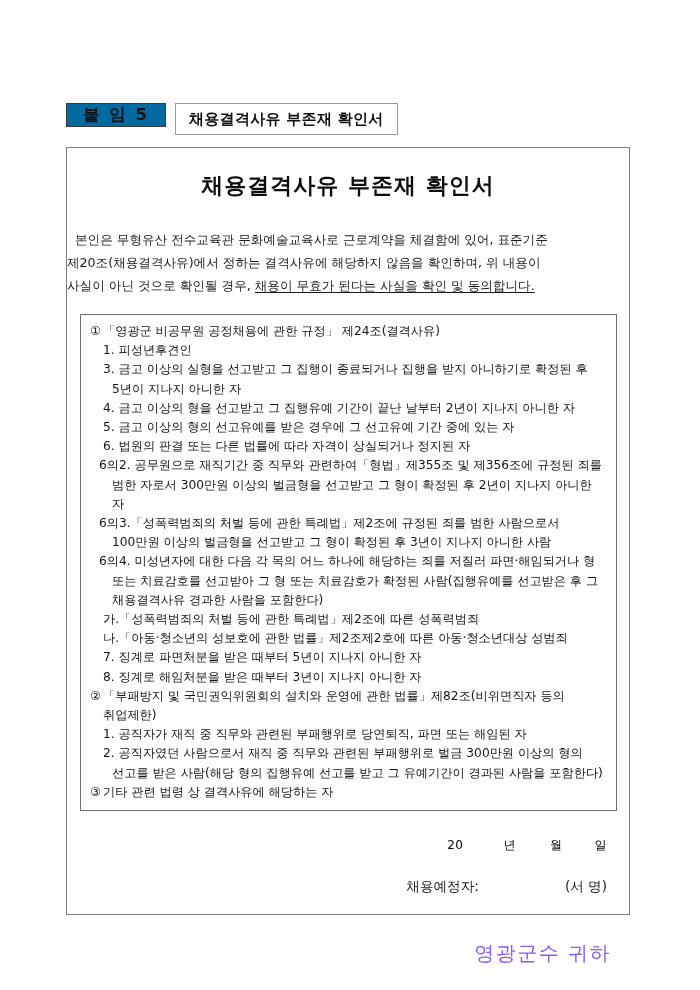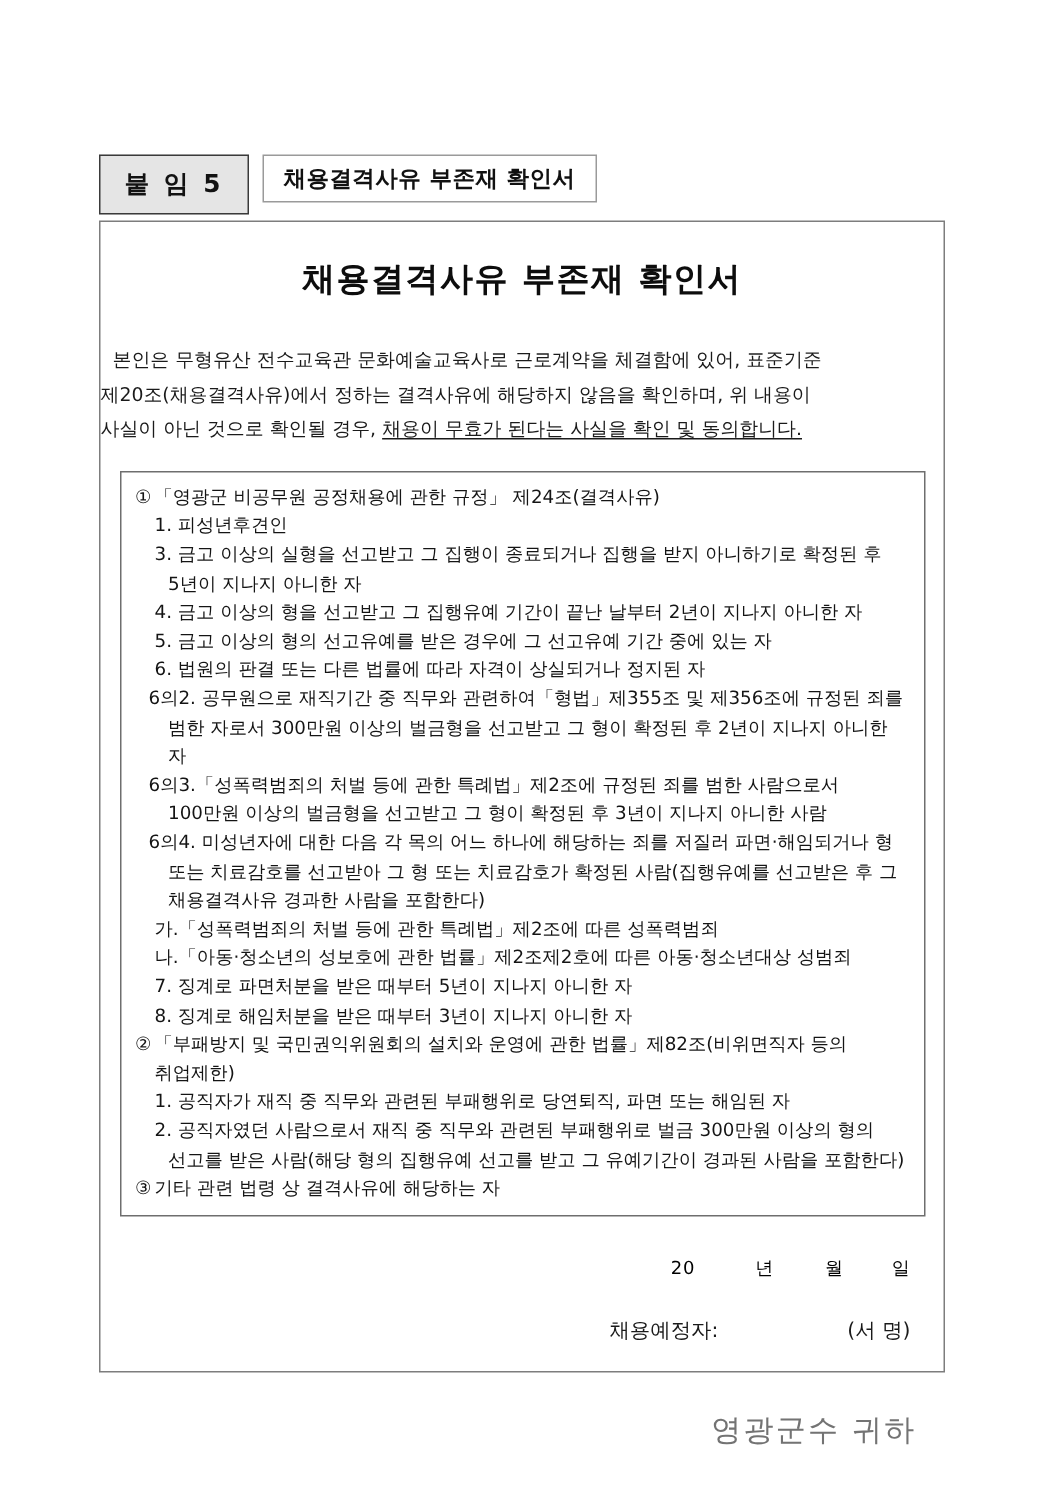--- a/index.html
+++ b/index.html
@@ -28,8 +28,8 @@
   .badge-attach {
     box-sizing: border-box;
     width: 100px;
-    height: 40px;
-    background: #e5e5e5;
+    height: 24px;
+    background: #0369a1;
     border: 1.6px solid #3a3a3a;
     display: flex;
     align-items: center;

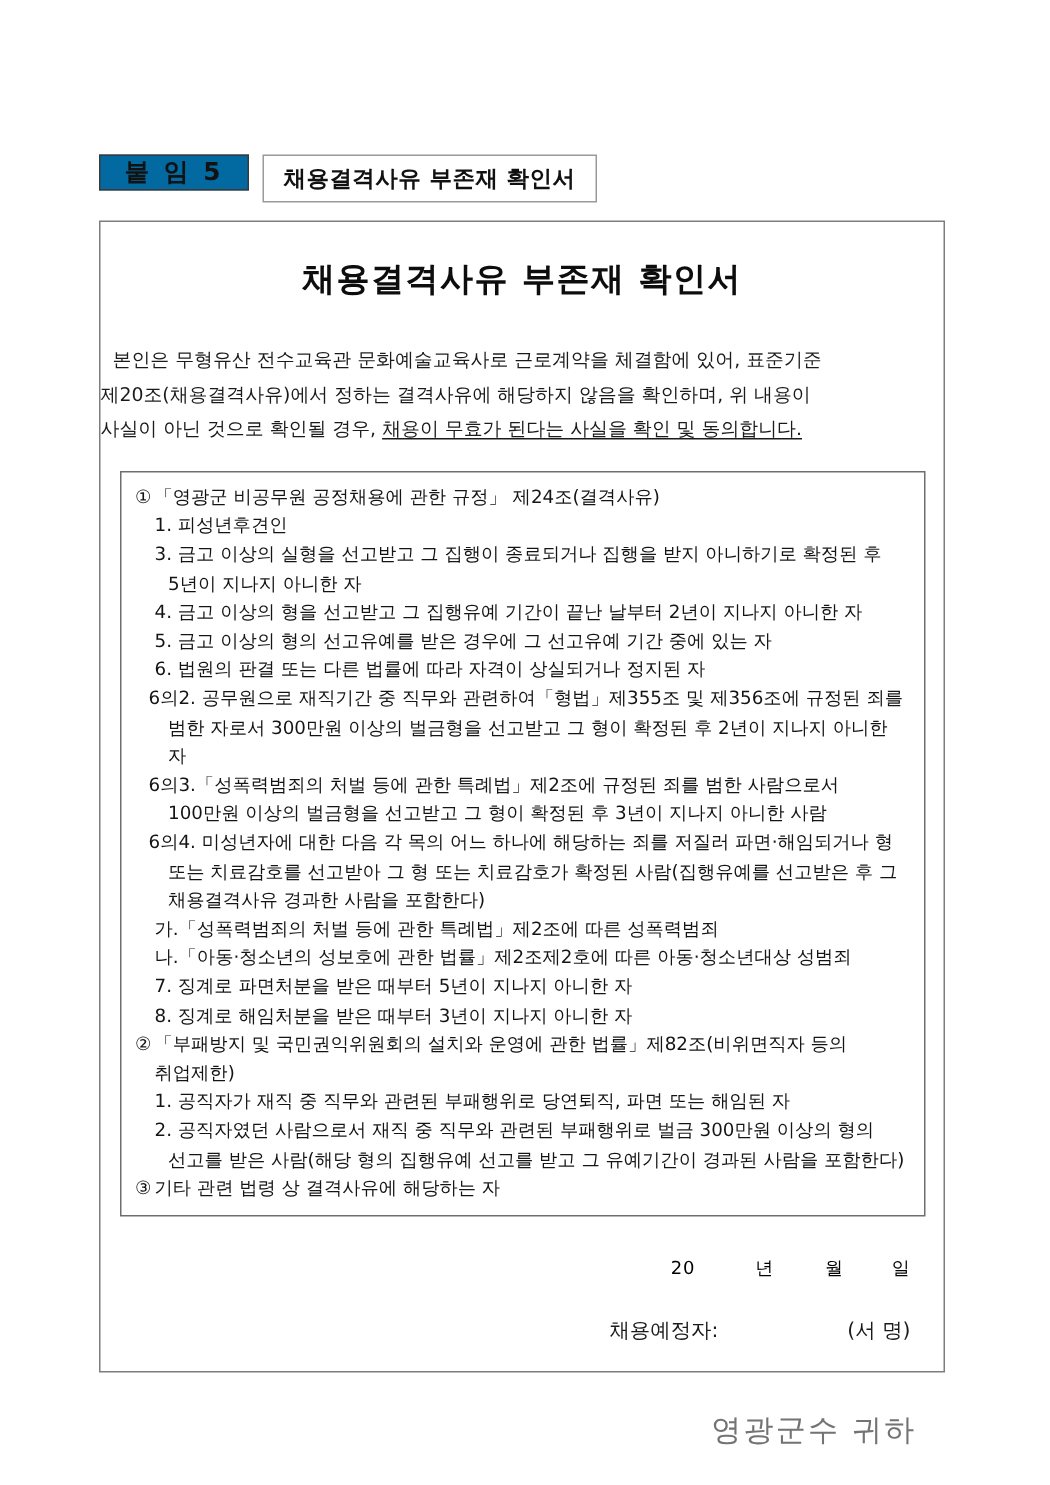--- a/index.html
+++ b/index.html
@@ -148,7 +148,7 @@
     text-align: right;
     font-size: 20px;
     letter-spacing: 1.5px;
-    color: #737373;
+    color: #8b5cf6;
   }
 </style>
 </head>

